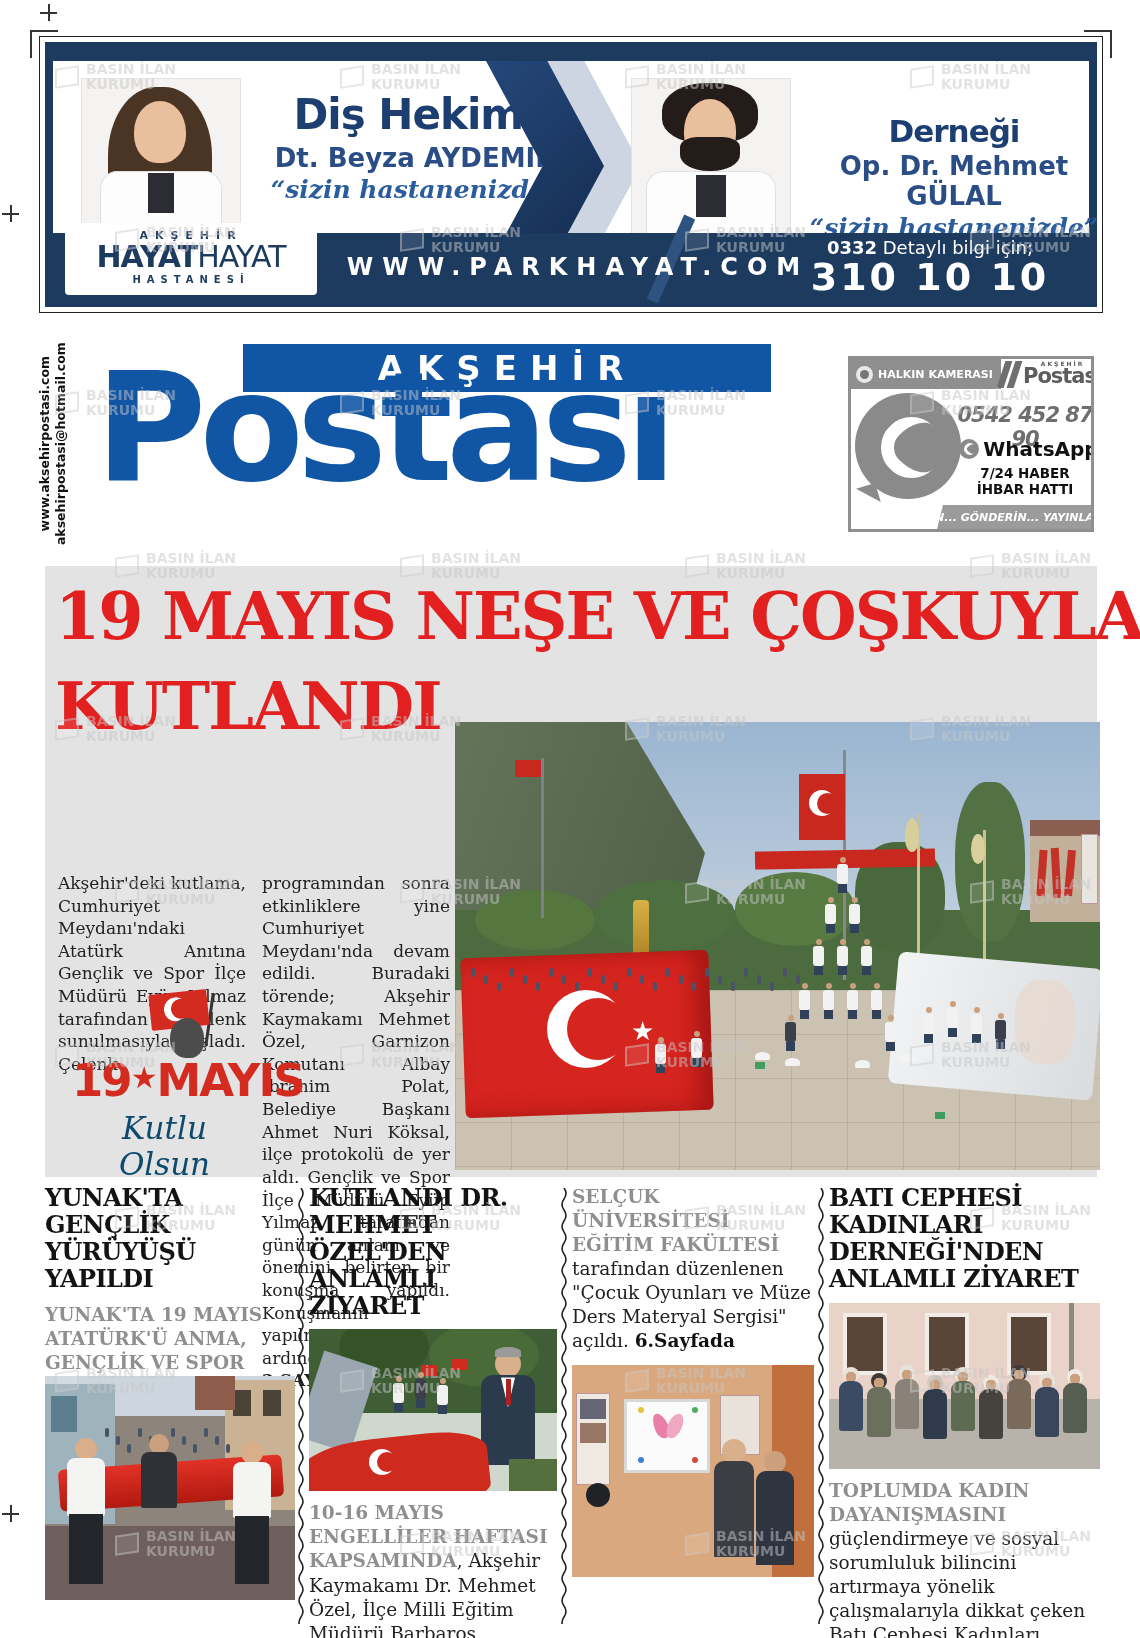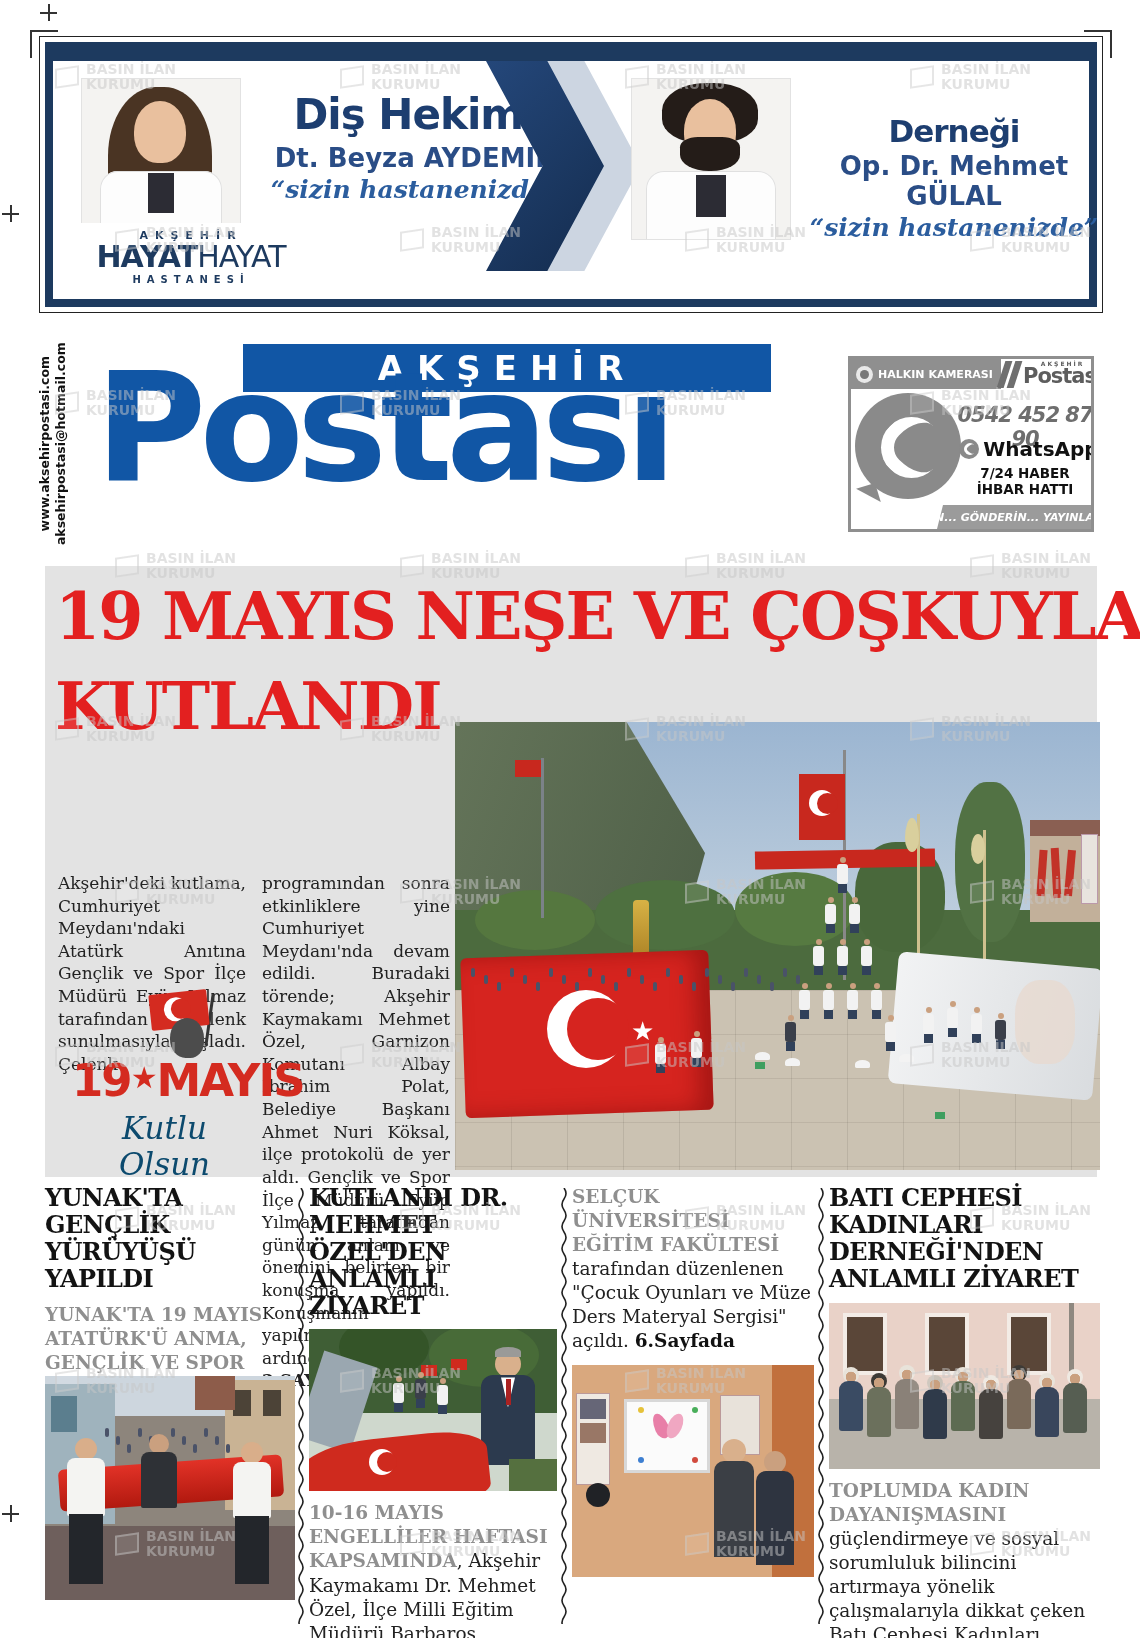--- a/index.html
+++ b/index.html
@@ -178,6 +178,14 @@
       <div class="ad-tag">“sizin hastanenizde”</div>
     </div>
 
+    <div class="ad-strip">
+      <div class="ad-slash"></div>
+      <div class="ad-web">WWW.PARKHAYAT.COM</div>
+      <div class="ad-phone">
+        <div class="ad-info"><b>0332</b> <span>Detaylı bilgi için;</span></div>
+        <div class="ad-number">310 10 10</div>
+      </div>
+    </div>
     <div class="ph-logo">
       <div class="ph-top">AKŞEHİR</div>
       <div class="ph-main"><b>HAYAT</b><span>HAYAT</span></div>

